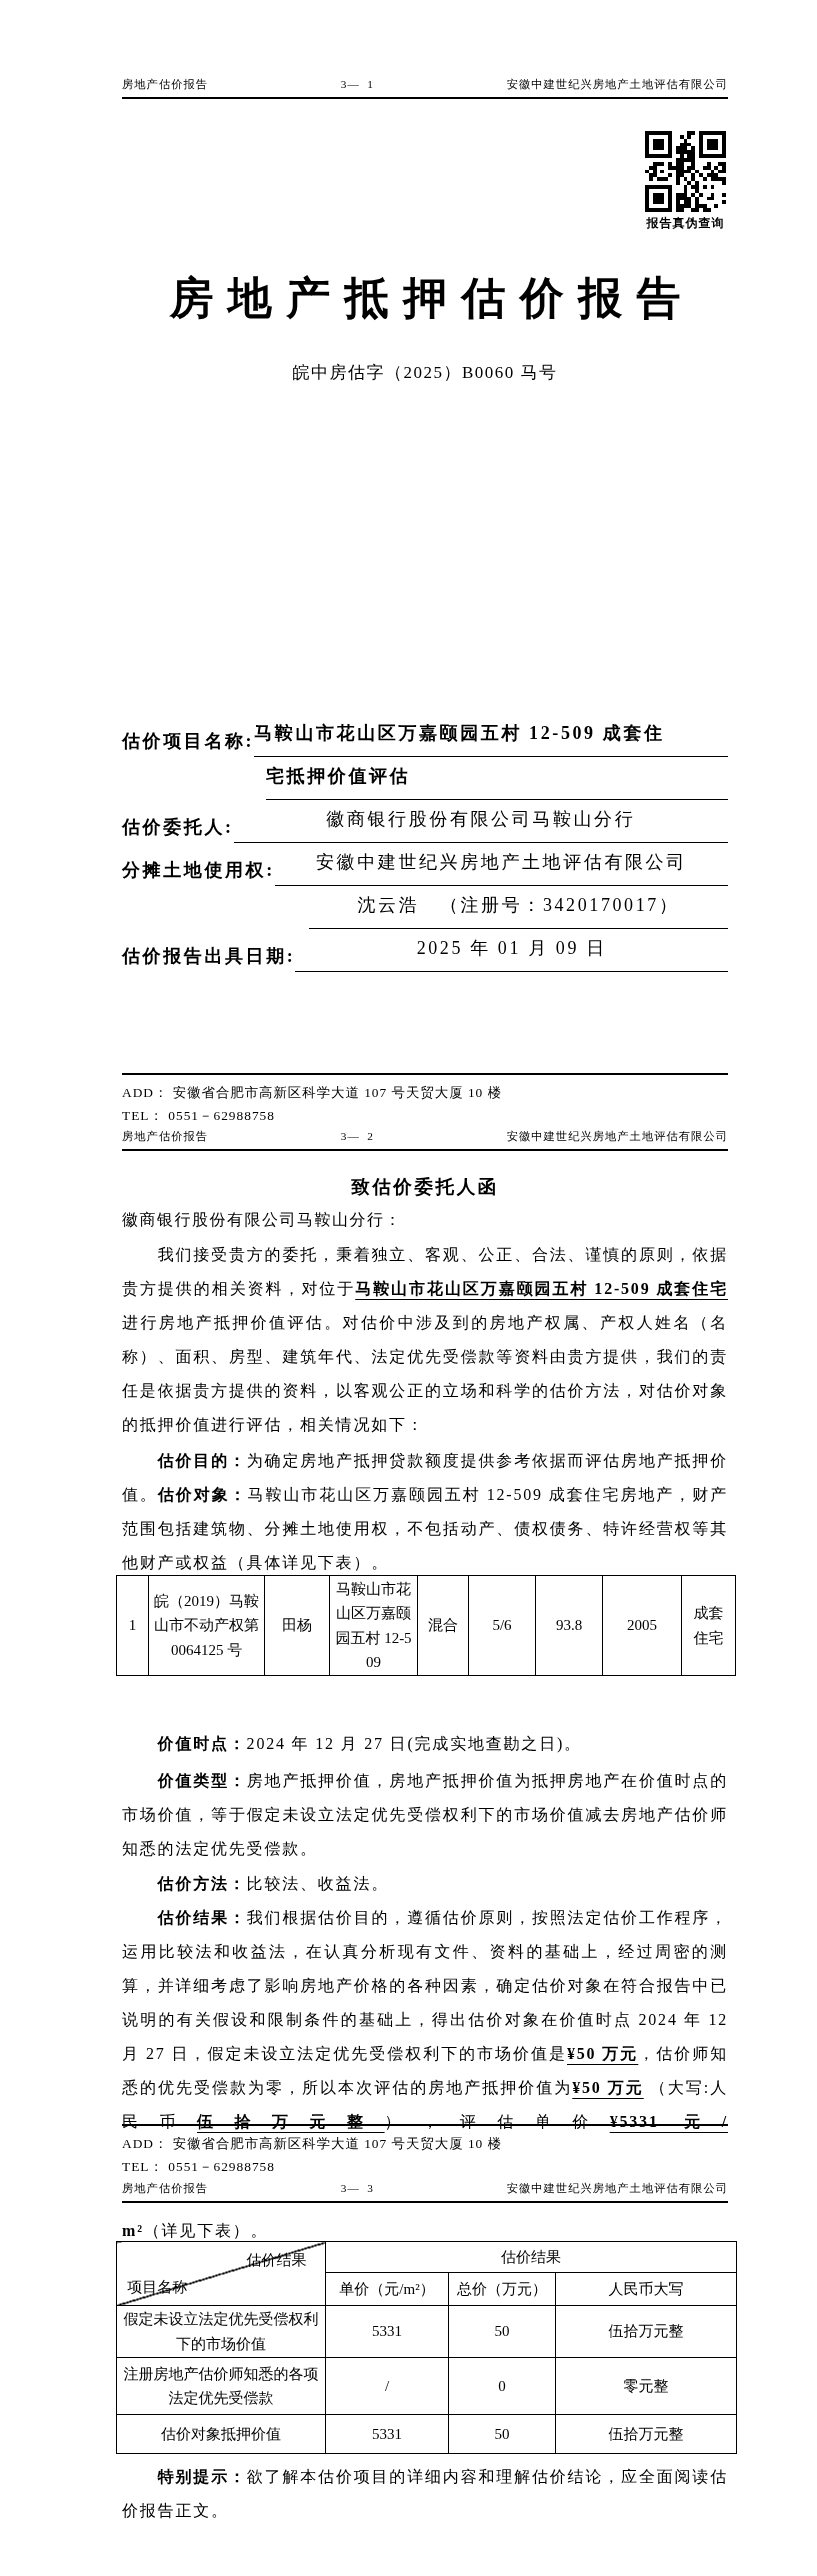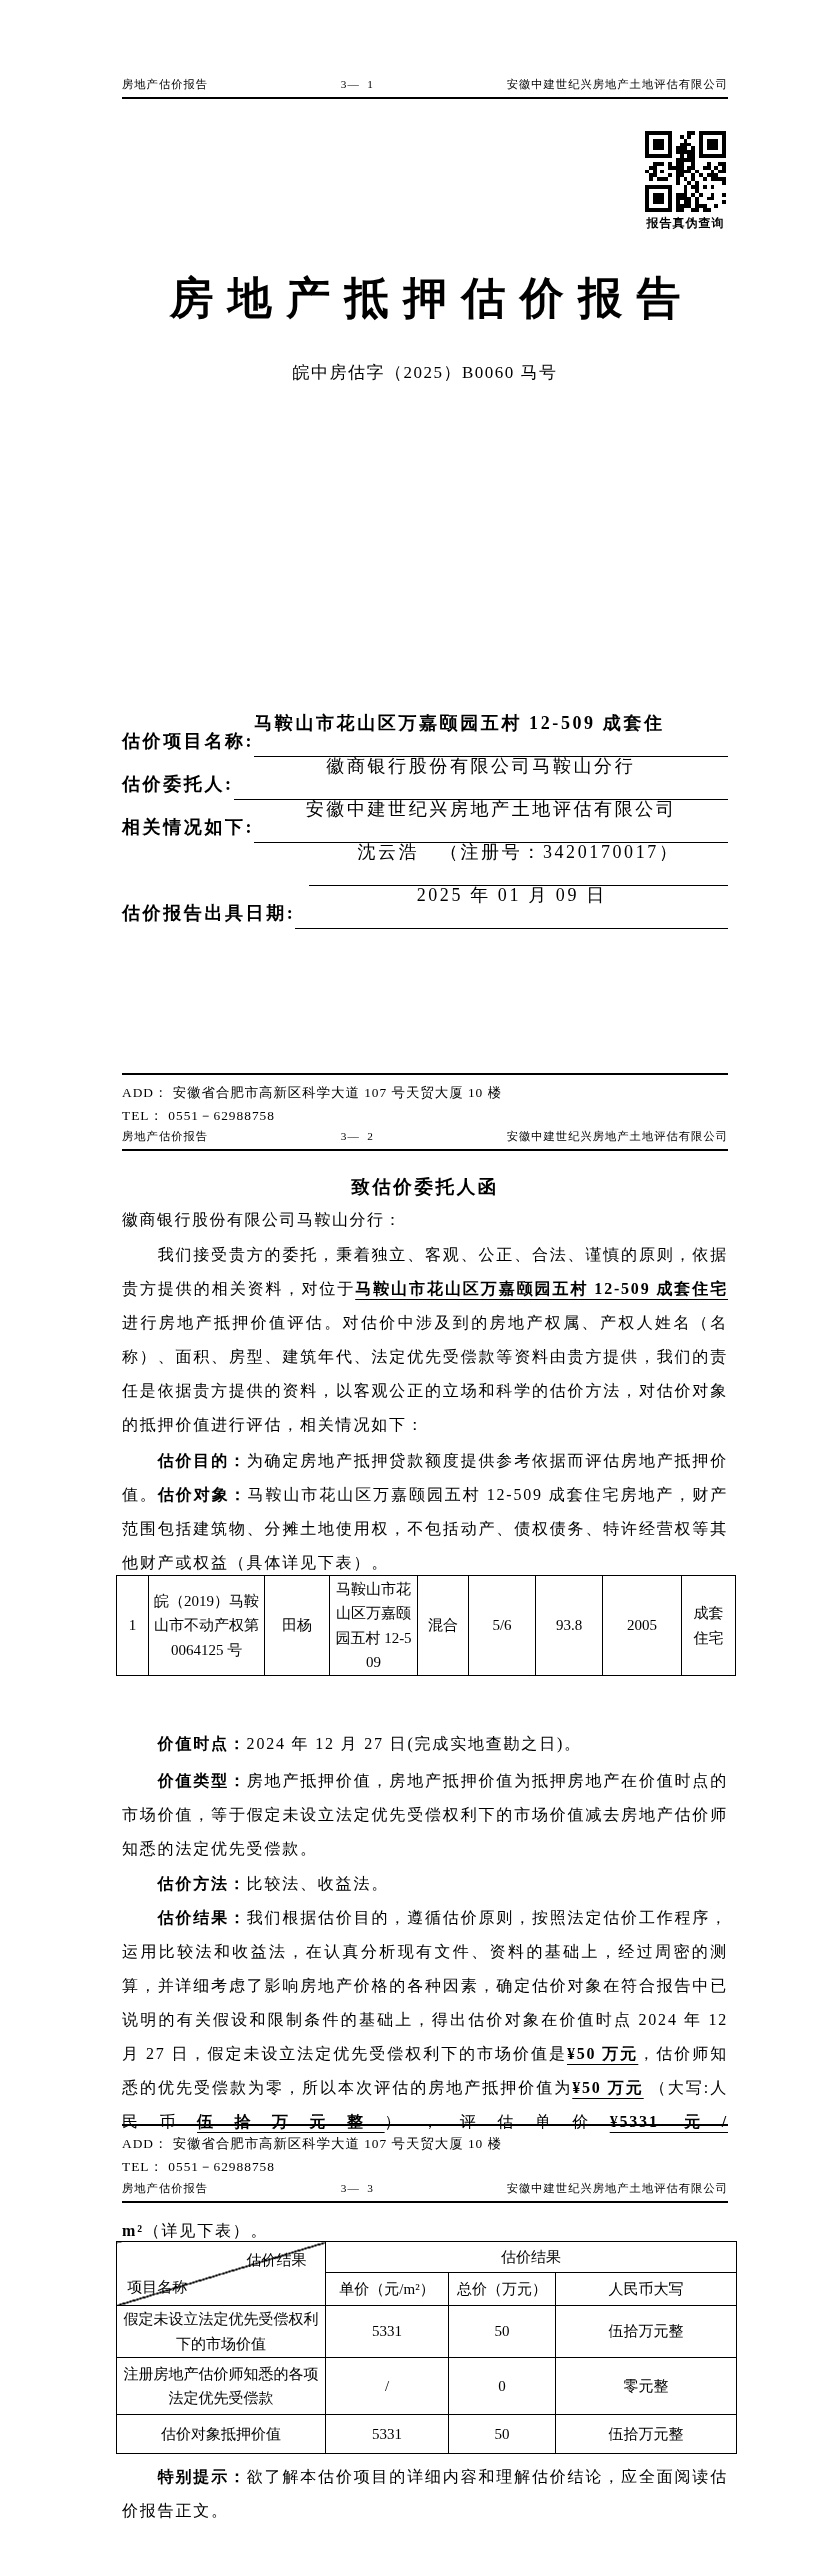--- a/index.html
+++ b/index.html
@@ -26,7 +26,7 @@
   .frow{display:flex;align-items:flex-end;height:43px;font-size:18px;letter-spacing:2.6px;}
   .frow .lab{font-weight:bold;white-space:nowrap;padding-bottom:4.1px;margin-top:36px;}
   .frow .sp{flex:none;}
-  .frow .val{flex:1;border-bottom:1.5px solid #000;padding-bottom:21px;text-align:center;white-space:nowrap;}
+  .frow .val{flex:1;border-bottom:1.5px solid #000;padding-bottom:11px;text-align:center;white-space:nowrap;}
   .frow .val.left{text-align:left;}
   .frow .val.bold{font-weight:bold;}
 

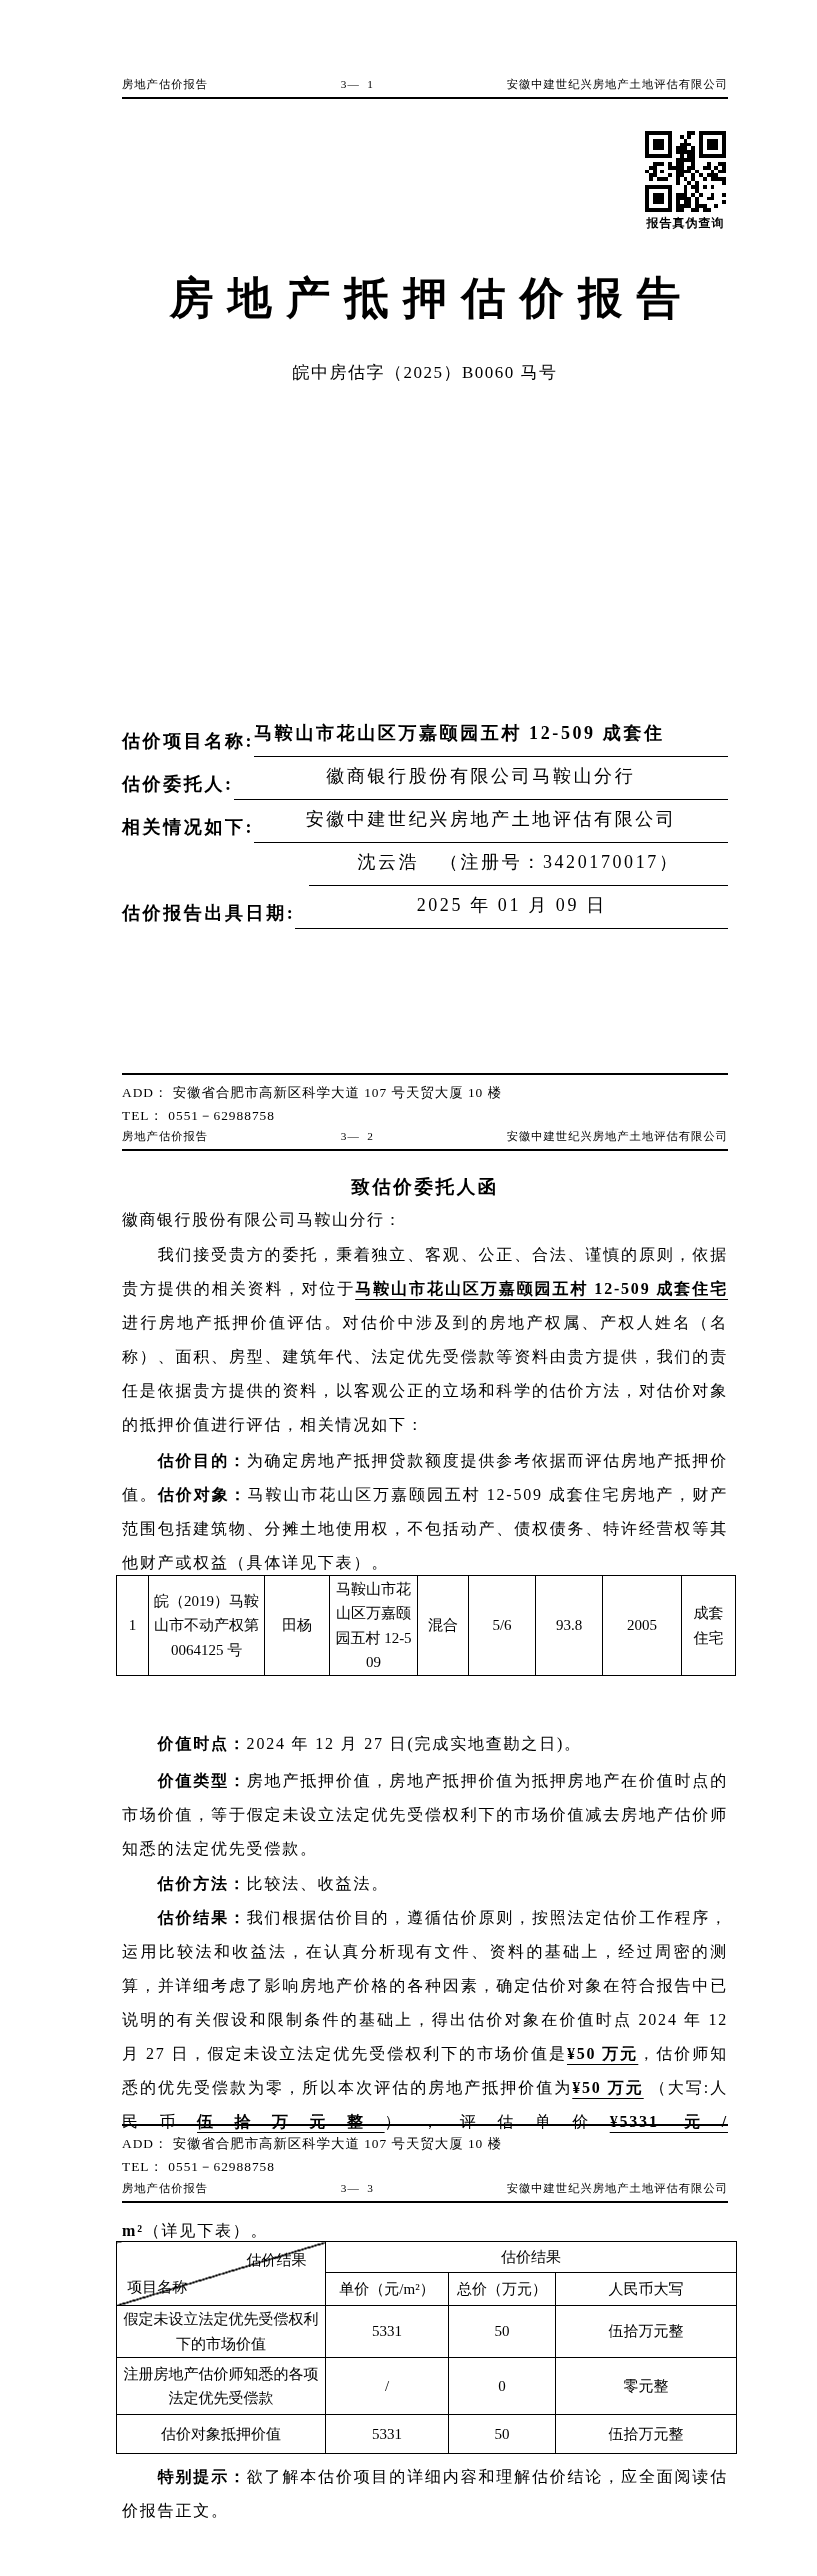--- a/index.html
+++ b/index.html
@@ -216,6 +216,10 @@
       <span class="val left bold">马鞍山市花山区万嘉颐园五村 12-509 成套住</span>
     </div>
     <div class="frow">
+      <span class="sp" style="width:144px;"></span>
+      <span class="val left bold">宅抵押价值评估</span>
+    </div>
+    <div class="frow">
       <span class="lab">估价委托人:</span>
       <span class="val">徽商银行股份有限公司马鞍山分行</span>
     </div>

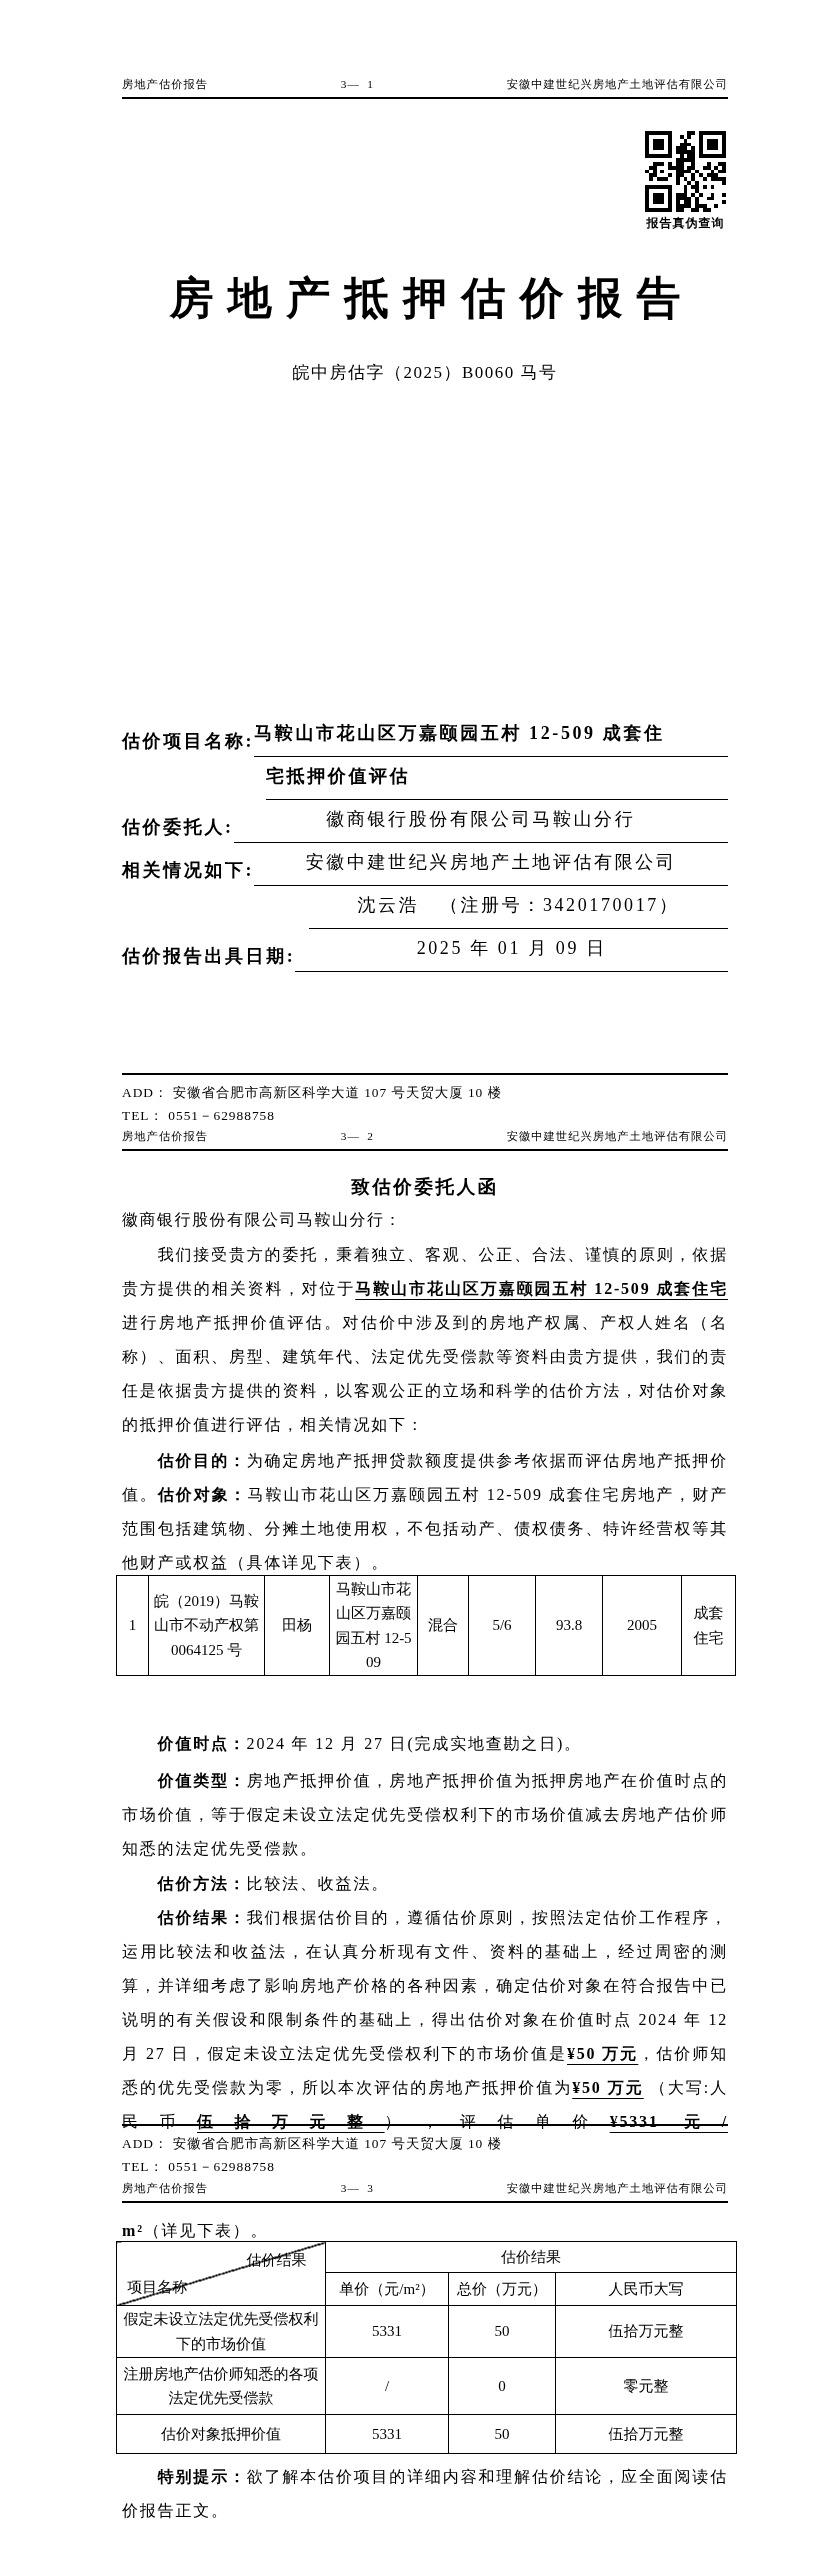--- a/index.html
+++ b/index.html
@@ -224,7 +224,7 @@
       <span class="val">徽商银行股份有限公司马鞍山分行</span>
     </div>
     <div class="frow">
-      <span class="lab">相关情况如下:</span>
+      <span class="lab">分摊土地使用权:</span>
       <span class="val">安徽中建世纪兴房地产土地评估有限公司</span>
     </div>
     <div class="frow">

